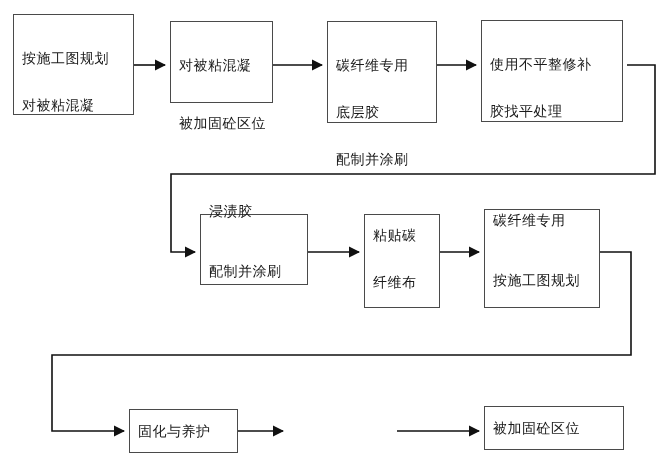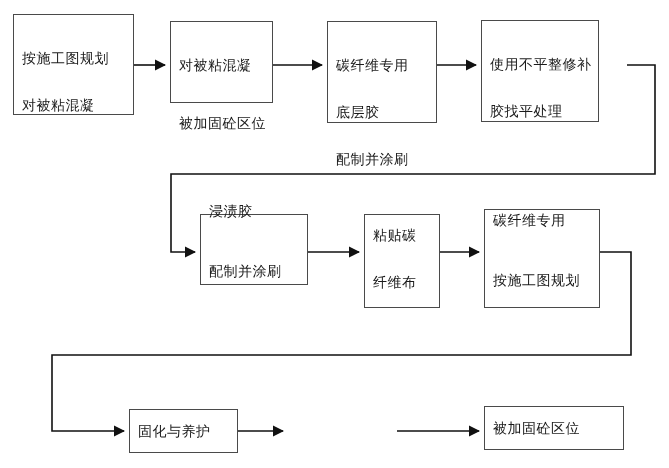--- a/index.html
+++ b/index.html
@@ -59,7 +59,7 @@
   .node.n1 { left: 13px;  top: 14px;  width: 121px; height: 101px; }
   .node.n2 { left: 170px; top: 21px;  width: 103px; height: 82px; }
   .node.n3 { left: 327px; top: 21px;  width: 110px; height: 102px; }
-  .node.n4 { left: 481px; top: 20px;  width: 118px; height: 102px; }
+  .node.n4 { left: 481px; top: 20px;  width: 142px; height: 102px; }
   .node.n5 { left: 200px; top: 214px; width: 108px; height: 71px; }
   .node.n6 { left: 364px; top: 214px; width: 76px;  height: 94px; }
   .node.n7 { left: 484px; top: 209px; width: 116px; height: 99px; }

